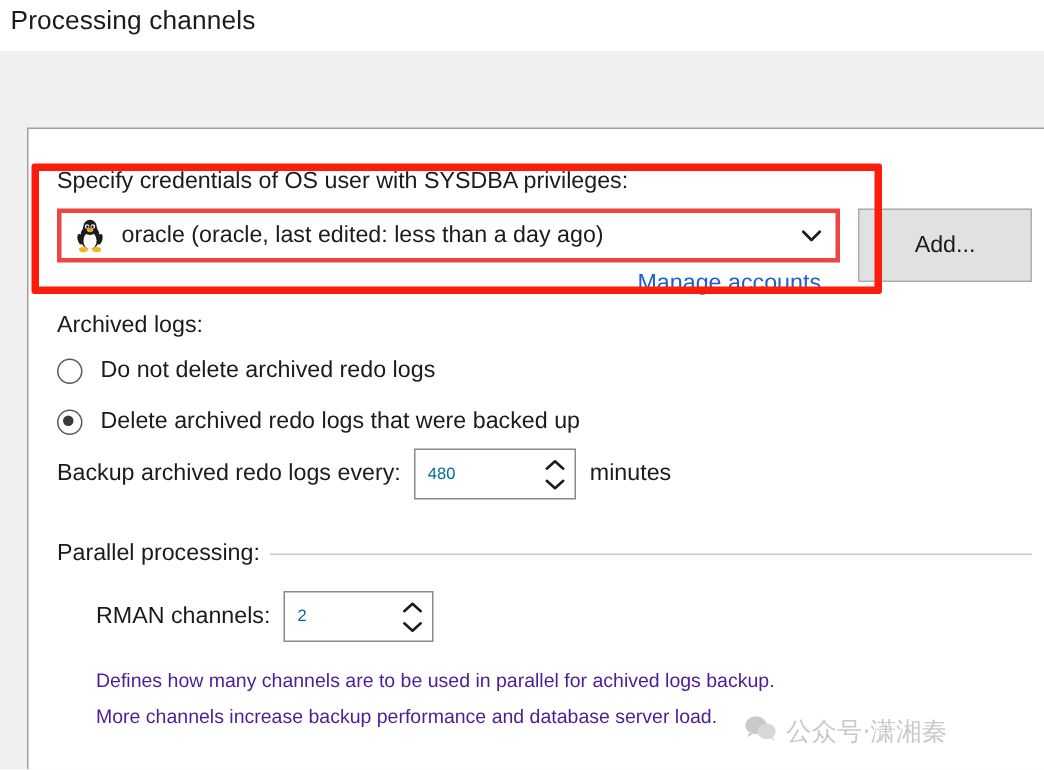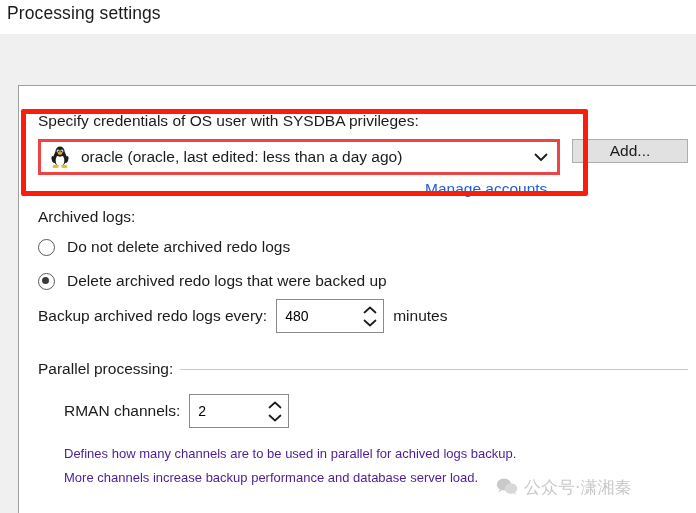--- a/index.html
+++ b/index.html
@@ -261,7 +261,7 @@
 <div id="root">
 
   <div class="title-band">
-    <div class="page-title">Processing settings</div>
+    <div class="page-title">Processing channels</div>
   </div>
 
   <div class="outer-area"></div>

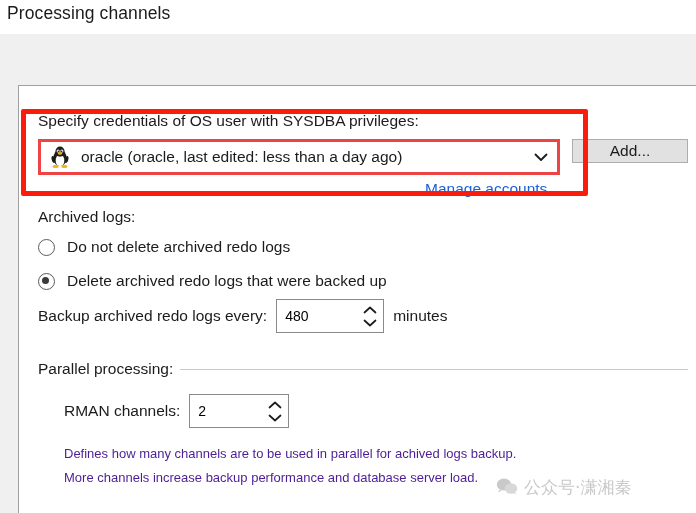--- a/index.html
+++ b/index.html
@@ -125,7 +125,7 @@
   .add-button {
     position: absolute;
     left: 572px; top: 139px;
-    width: 116px; height: 24px;
+    width: 116px; height: 49px;
     background: #e1e1e1;
     border: 1px solid #adadad;
     display: flex;

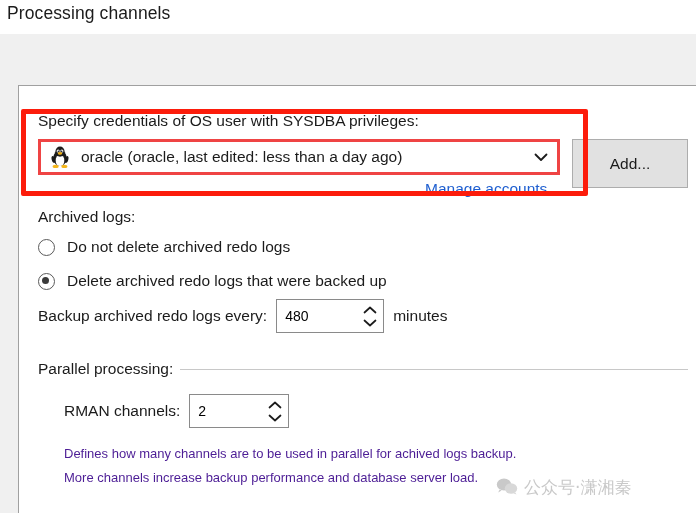--- a/index.html
+++ b/index.html
@@ -206,8 +206,8 @@
     margin: 0 9px;
   }
   .spin-value {
-    font-size: 14px;
-    color: #000000;
+    font-size: 11px;
+    color: #0369a1;
     padding-left: 8px;
     flex: 1 1 auto;
     white-space: nowrap;

